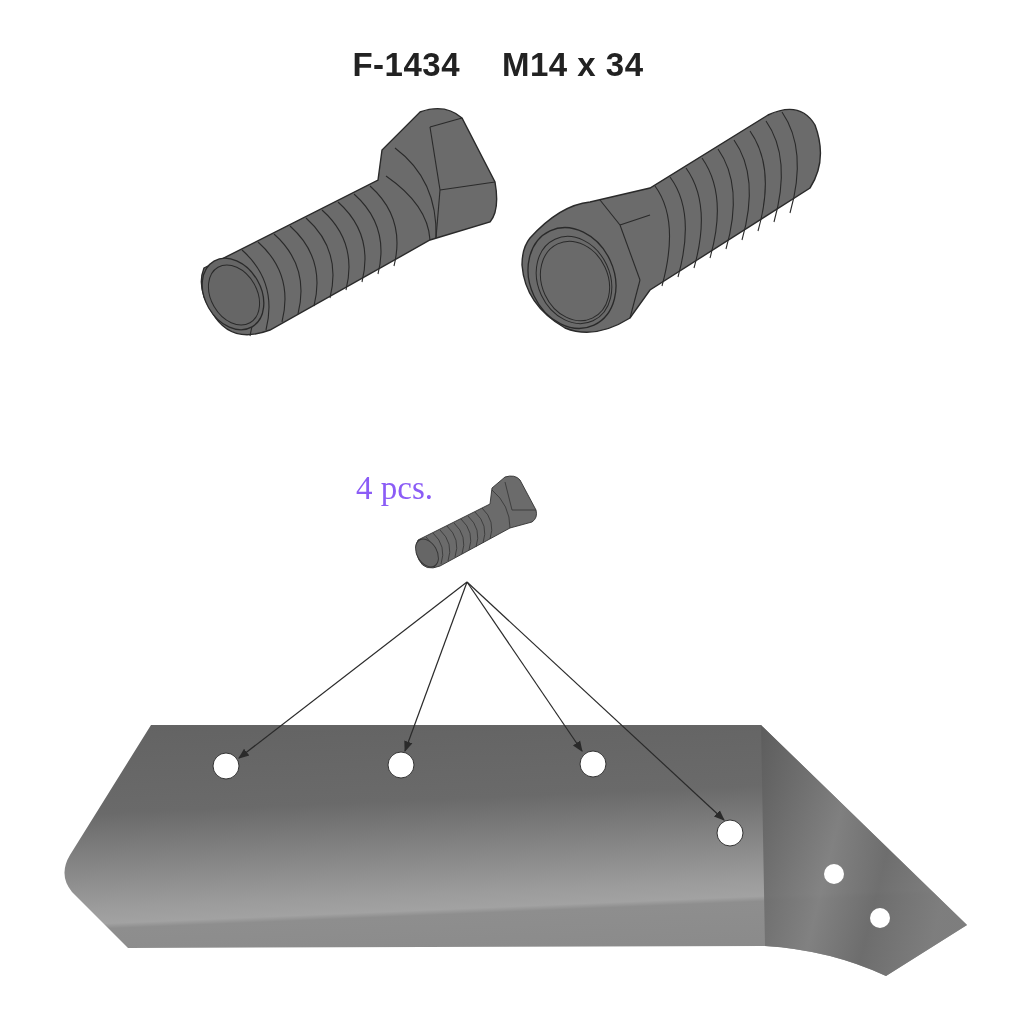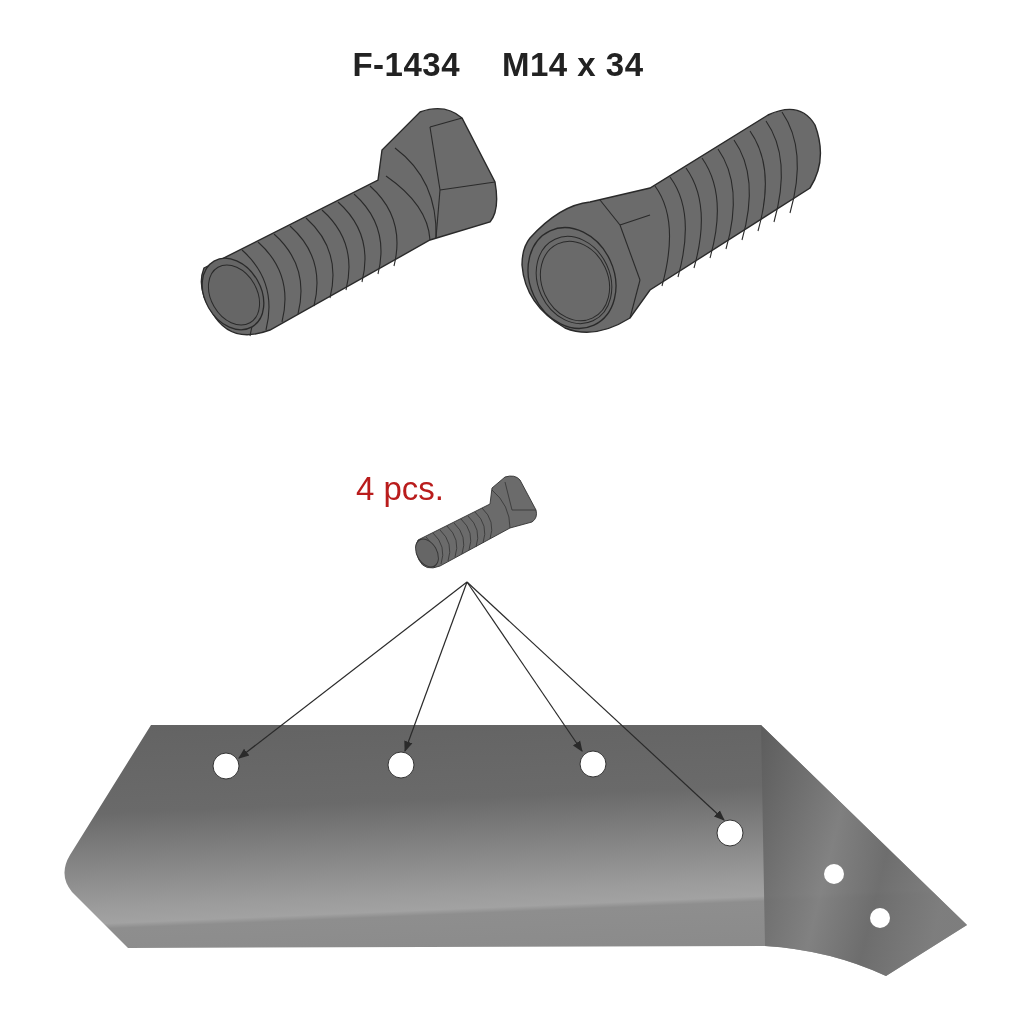--- a/index.html
+++ b/index.html
@@ -13,7 +13,7 @@
     .title .gap { width: 42px; }
     .qty {
       position: absolute; top: 470px; left: 356px;
-      font-family: Liberation Sans, sans-serif; font-size: 33px; color: #b91c1c;
+      font-family: Liberation Serif, serif; font-size: 33px; color: #8b5cf6;
     }
     svg.scene { position: absolute; top: 0; left: 0; }
   </style>

